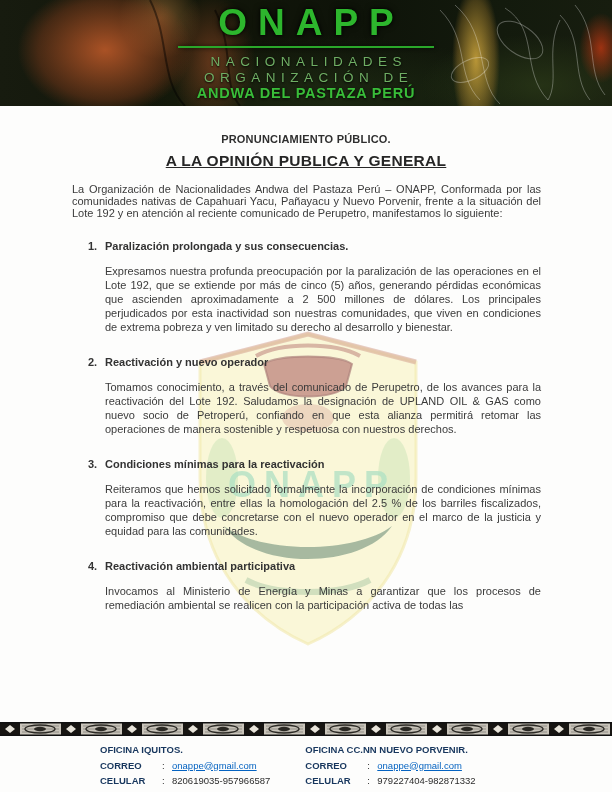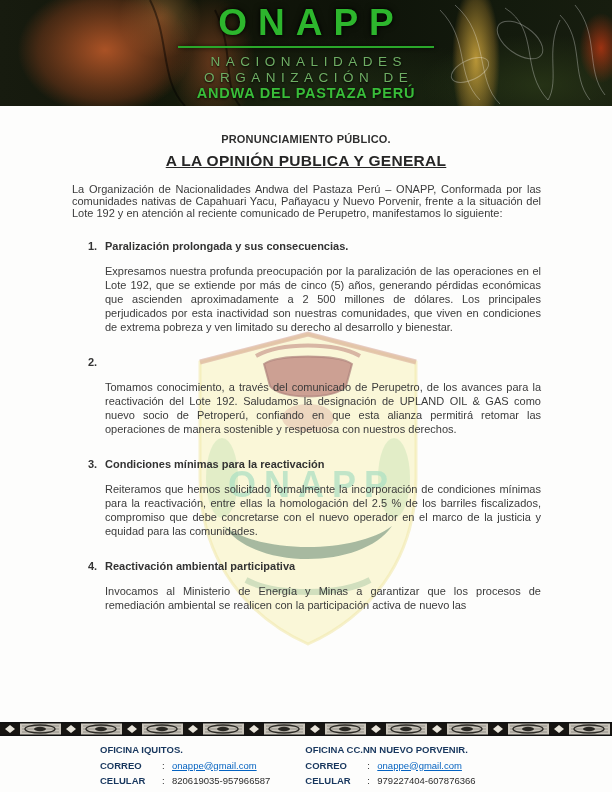--- a/index.html
+++ b/index.html
@@ -159,6 +159,7 @@
       <div class="item">
         <div class="item-head">
           <span class="item-num">2.</span>
+          <span>Reactivación y nuevo operador</span>
         </div>
         <p class="item-body">Tomamos conocimiento, a través del comunicado de Perupetro, de los avances para la reactivación del Lote 192. Saludamos la designación de UPLAND OIL &amp; GAS como nuevo socio de Petroperú, confiando en que esta alianza permitirá retomar las operaciones de manera sostenible y respetuosa con nuestros derechos.</p>
       </div>

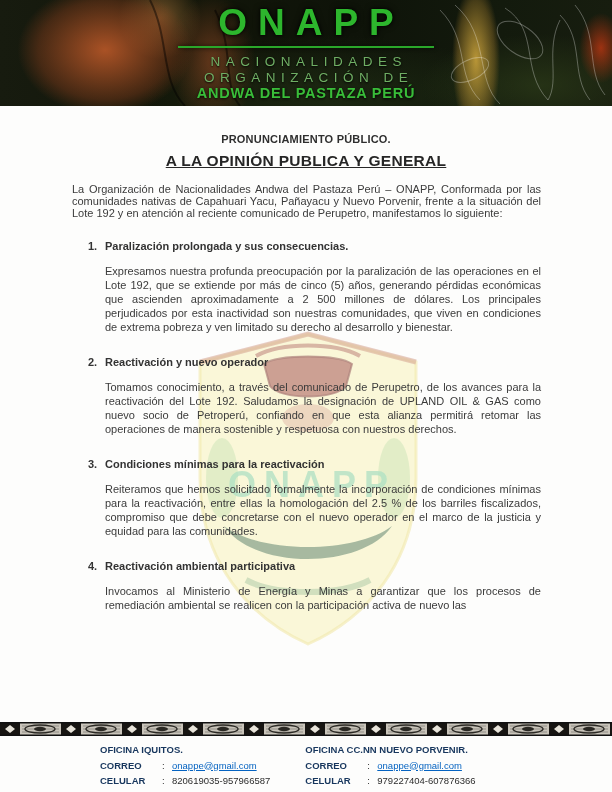--- a/index.html
+++ b/index.html
@@ -177,7 +177,7 @@
           <span class="item-num">4.</span>
           <span>Reactivación ambiental participativa</span>
         </div>
-        <p class="item-body">Invocamos al Ministerio de Energía y Minas a garantizar que los procesos de remediación ambiental se realicen con la participación activa de nuevo las</p>
+        <p class="item-body">Invocamos al Ministerio de Energía y Minas a garantizar que los procesos de remediación ambiental se realicen con la participación activa de todas las</p>
       </div>
     </div>
   </div>

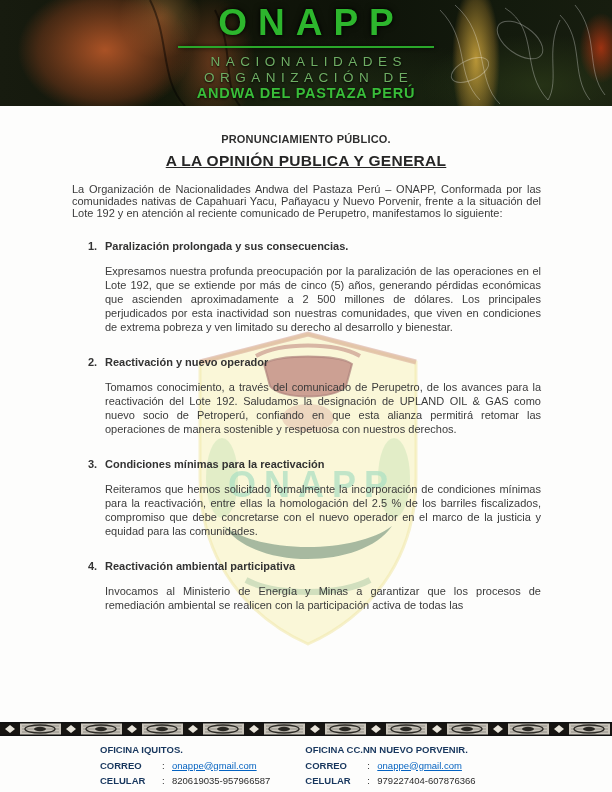--- a/index.html
+++ b/index.html
@@ -225,7 +225,7 @@
       <div class="office-row">
         <span class="office-label">CELULAR</span>
         <span class="office-colon">:</span>
-        <span class="office-value">979227404-607876366</span>
+        <span class="office-value">979227404-982871332</span>
       </div>
     </div>
   </div>

